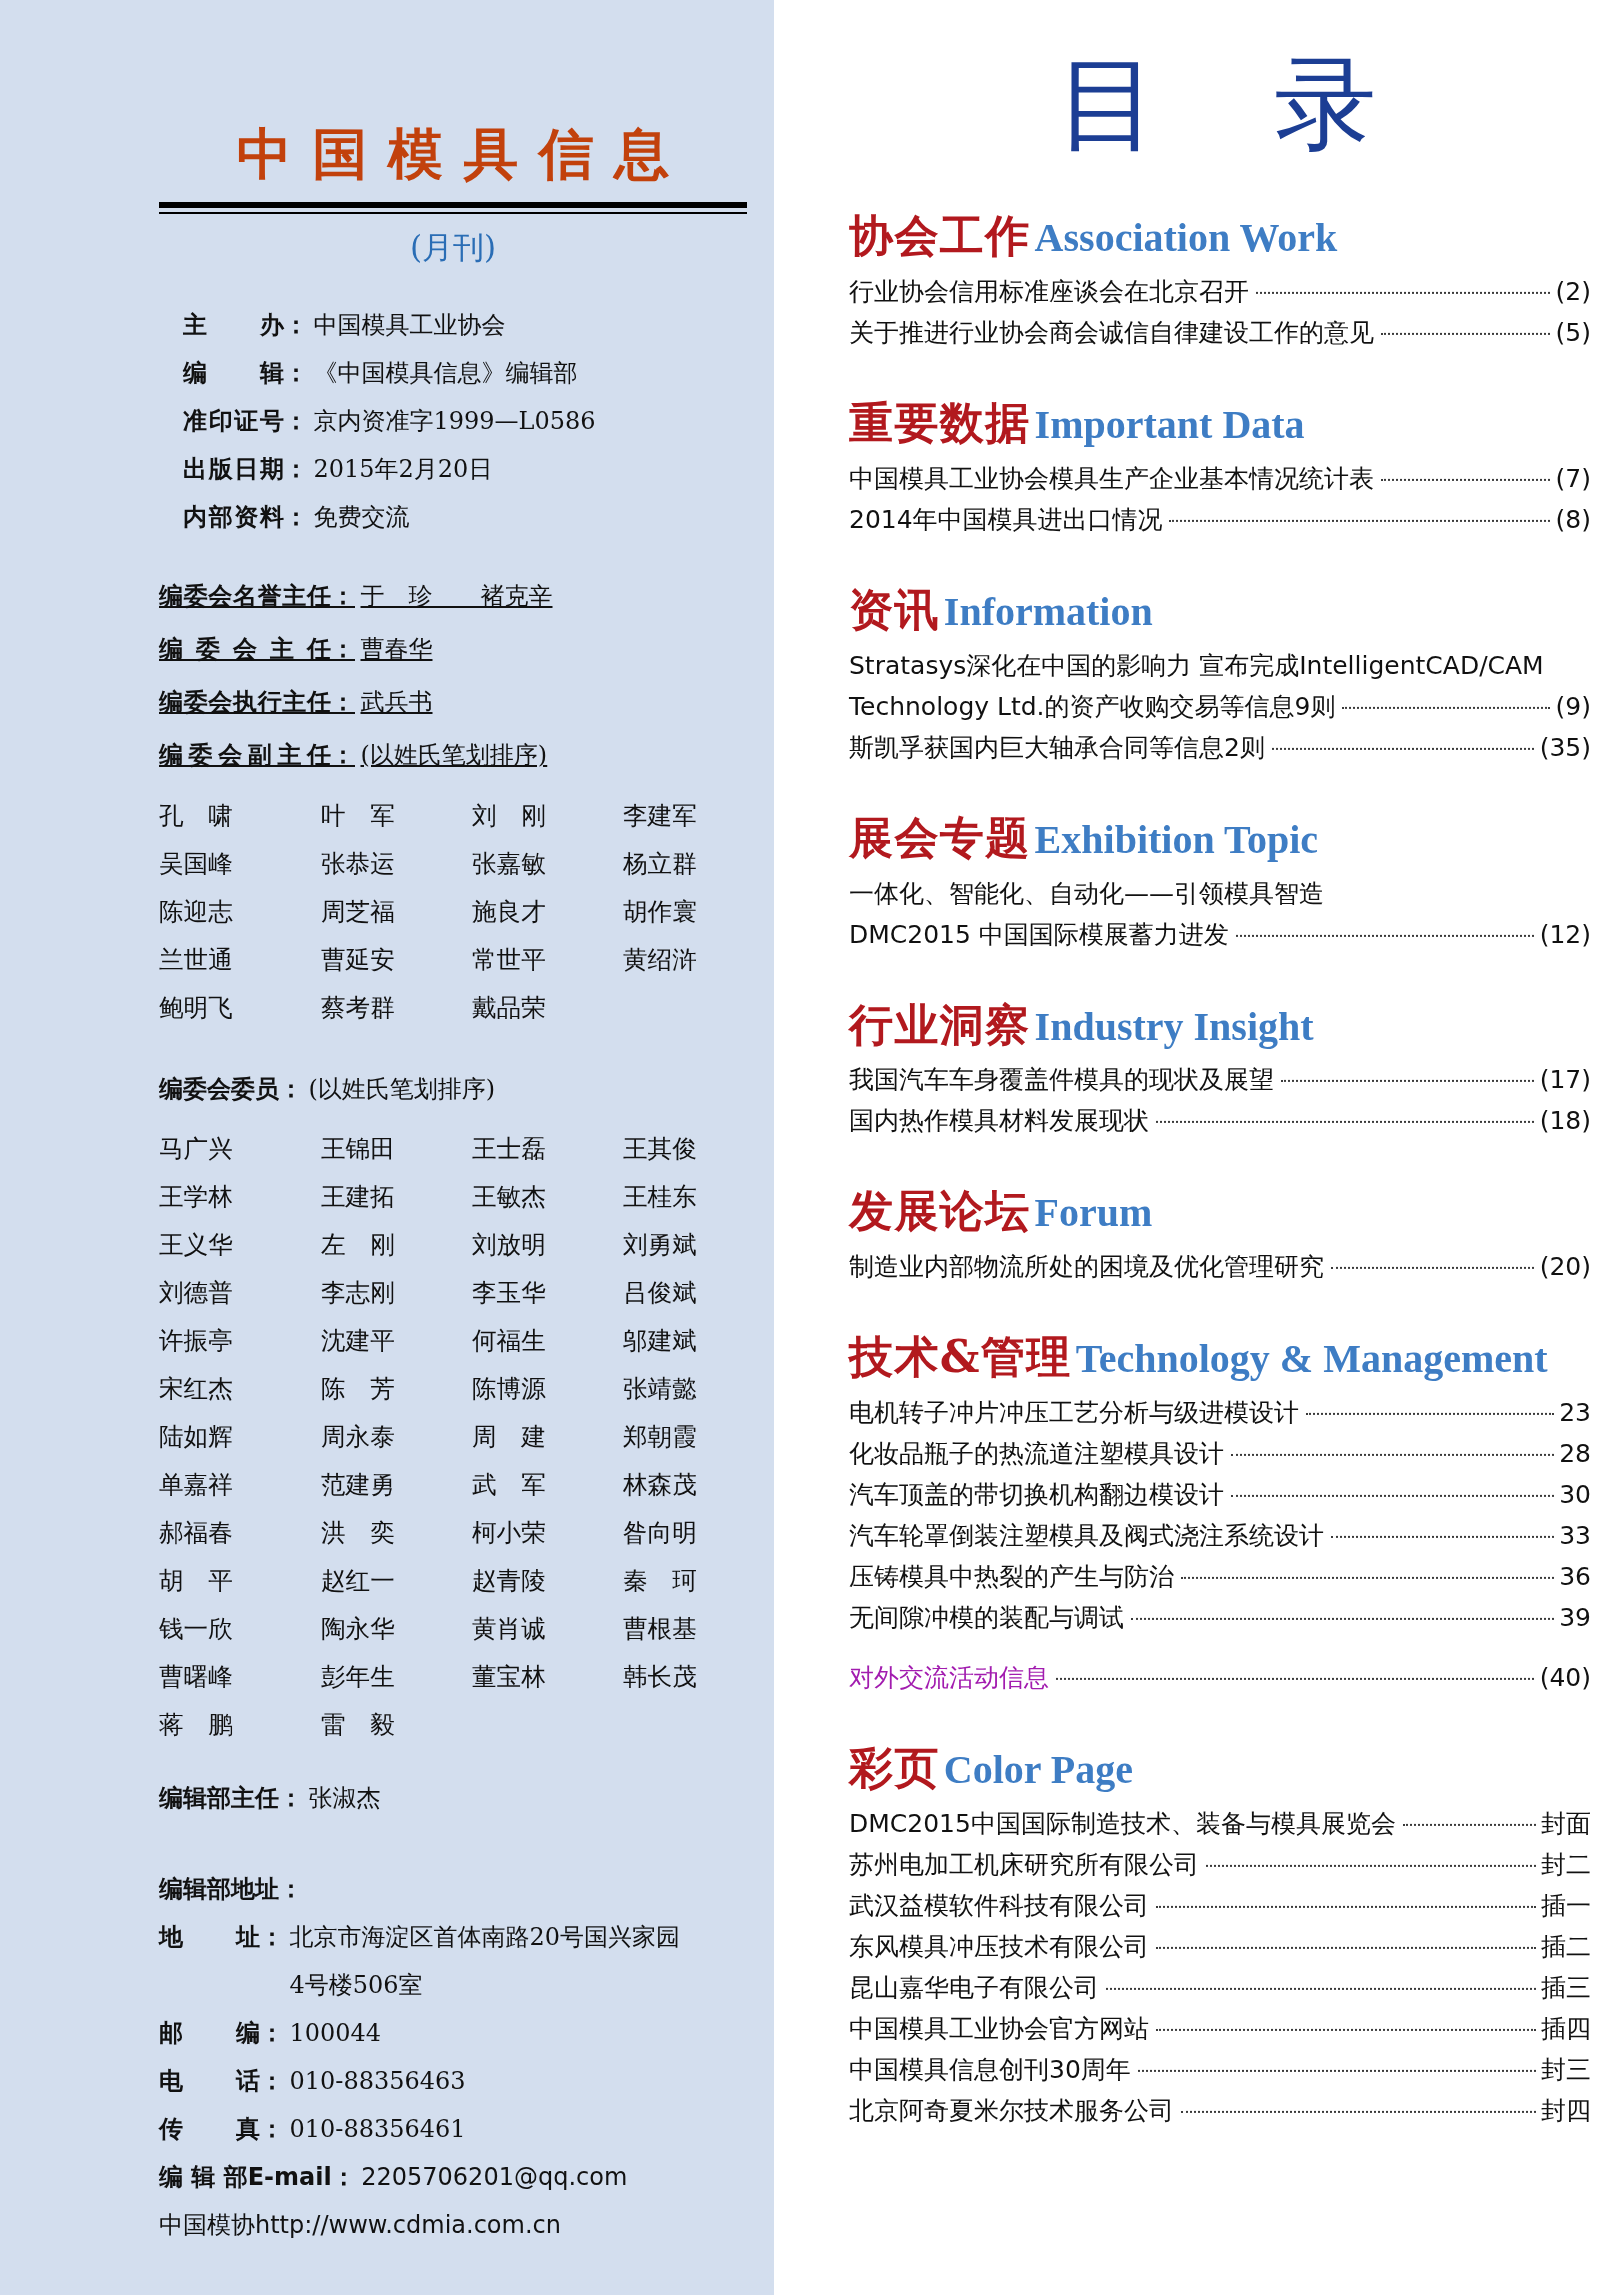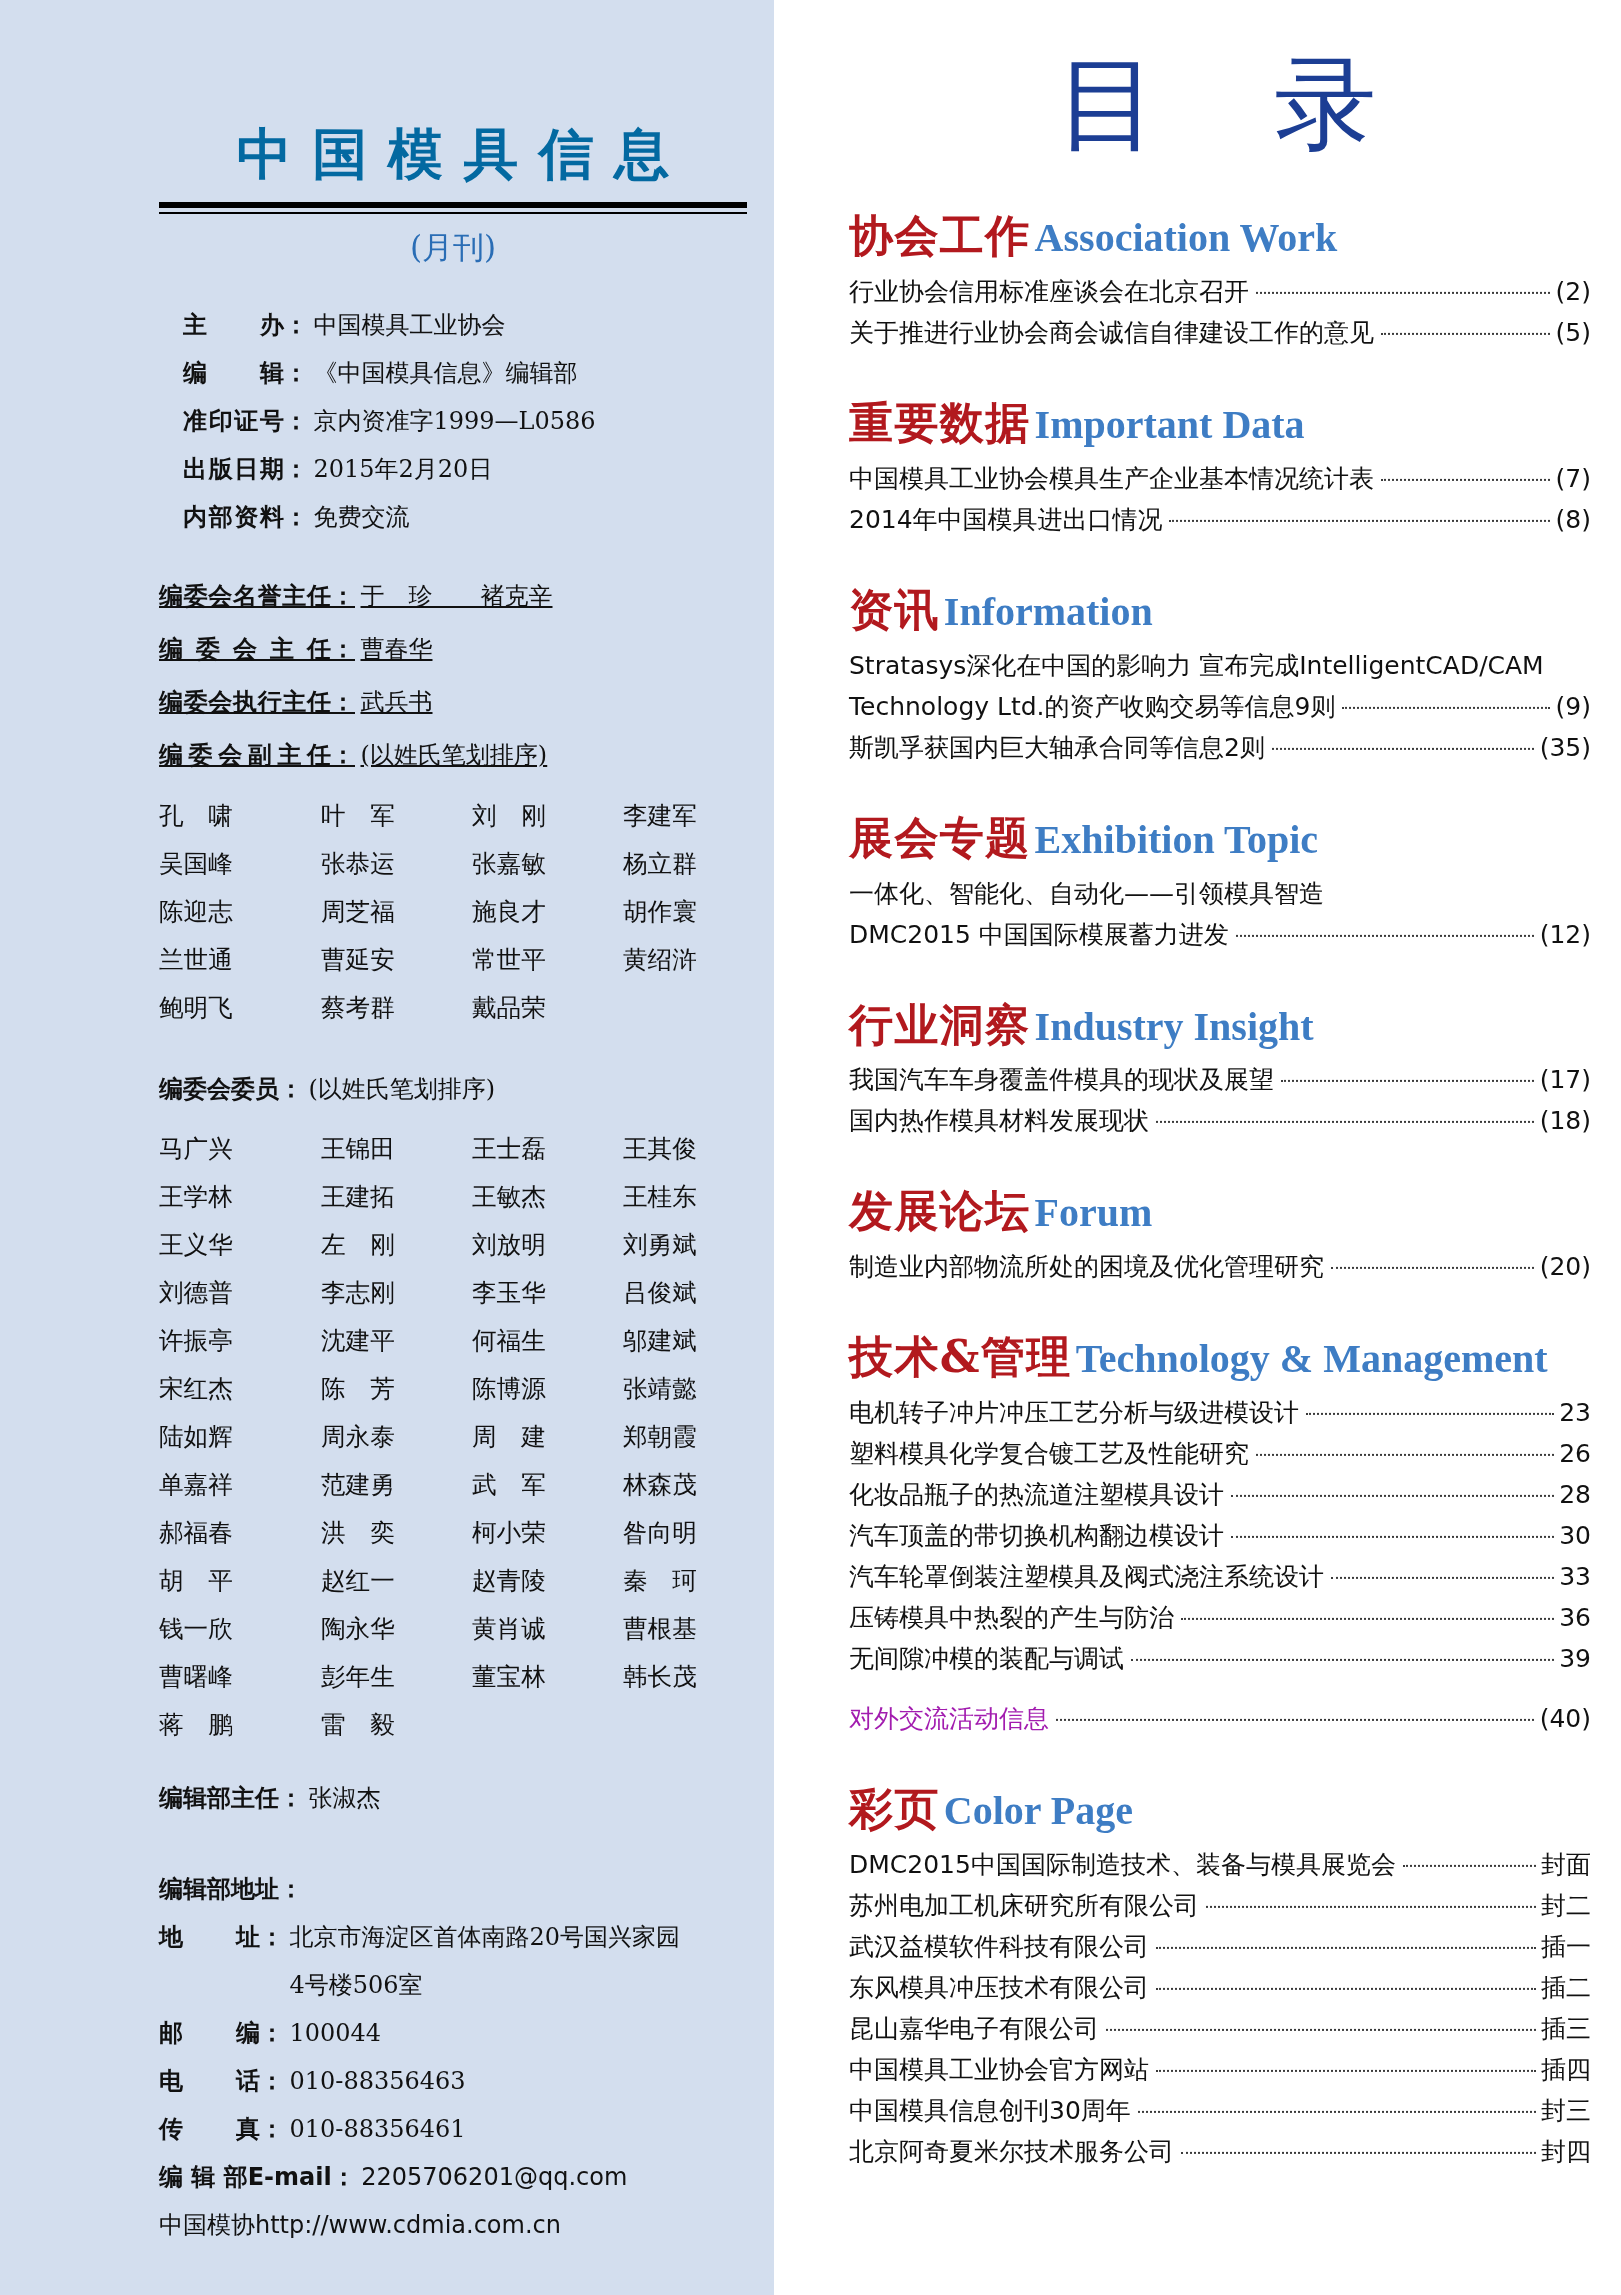--- a/index.html
+++ b/index.html
@@ -17,7 +17,7 @@
     padding:60px 27px 0 159px;
   }
   .mag-title{
-    margin:61px 0 0;color:#0369a1;
+    margin:61px 0 0;color:#c2410c;
     font-family:"DejaVu Sans",sans-serif;font-weight:bold;
     font-size:55px;line-height:1.2;letter-spacing:20.5px;text-indent:20.5px;
     text-align:center;white-space:nowrap;

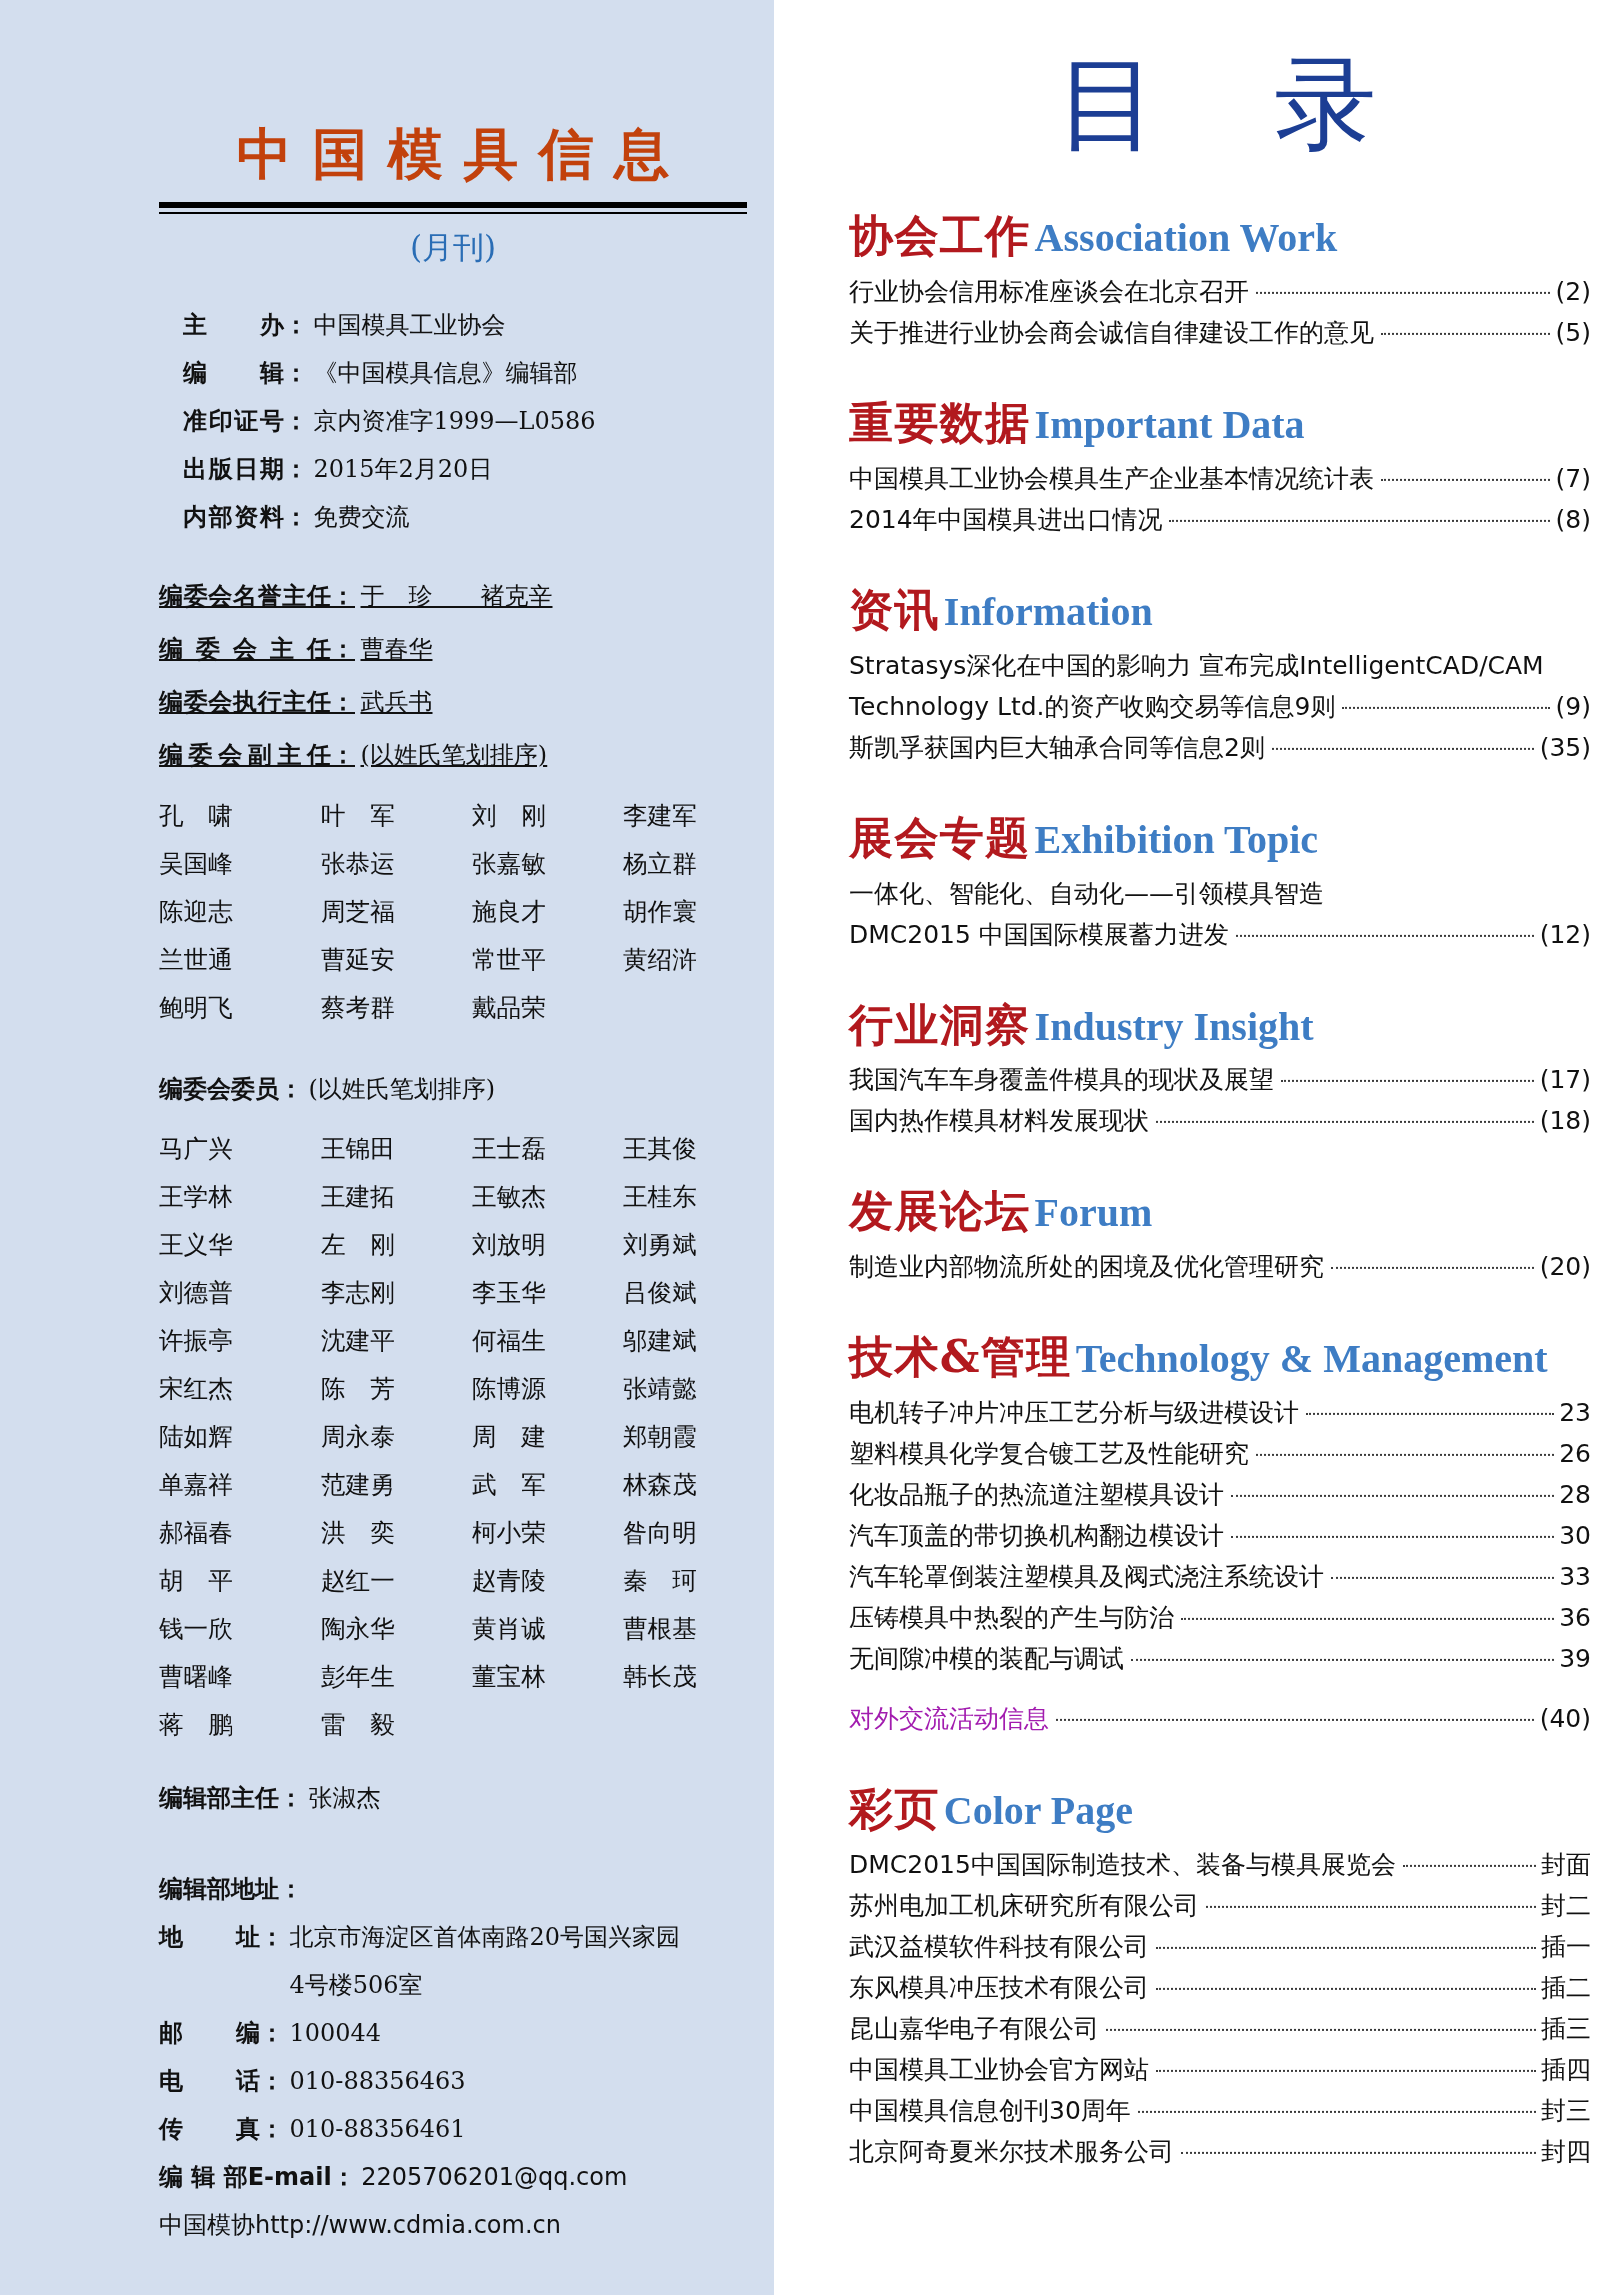--- a/index.html
+++ b/index.html
@@ -403,13 +403,6 @@
             </div>
             <div class="item">
               <div class="line">
-                <span class="txt">塑料模具化学复合镀工艺及性能研究</span>
-                <span class="dots"></span>
-                <span class="pg">26</span>
-              </div>
-            </div>
-            <div class="item">
-              <div class="line">
                 <span class="txt">化妆品瓶子的热流道注塑模具设计</span>
                 <span class="dots"></span>
                 <span class="pg">28</span>

